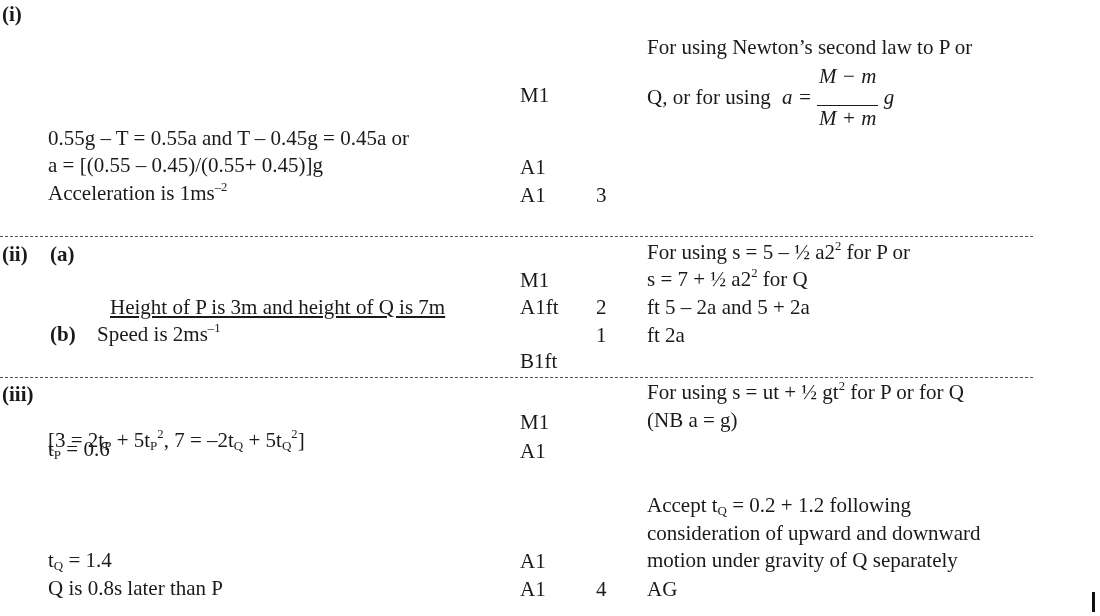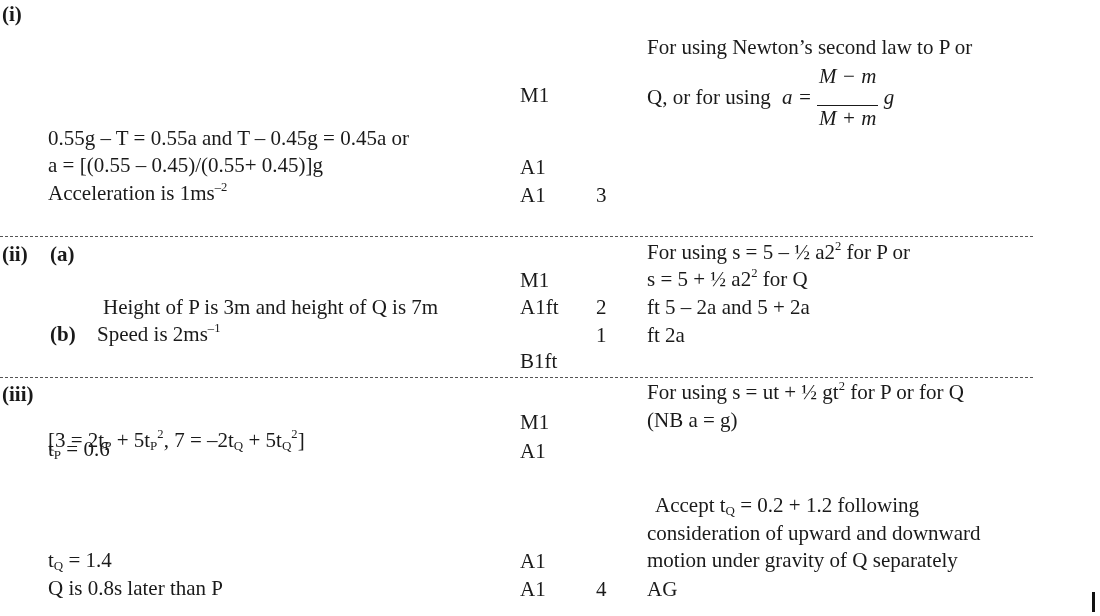--- a/index.html
+++ b/index.html
@@ -48,7 +48,7 @@
 
 <div class="t" style="left:647px;top:242px;"><span>For using s = 5 – ½ a2</span><sup>2</sup><span> for P or</span></div>
 <div class="t" style="left:520px;top:270px;">M1</div>
-<div class="t" style="left:647px;top:269px;"><span>s = 5 + ½ a2</span><sup>2</sup><span> for Q</span></div>
+<div class="t" style="left:647px;top:269px;"><span>s = 7 + ½ a2</span><sup>2</sup><span> for Q</span></div>
 
 <div class="t" style="left:103px;top:297px;">Height of P is 3m and height of Q is 7m</div>
 <div class="t" style="left:520px;top:297px;">A1ft</div>

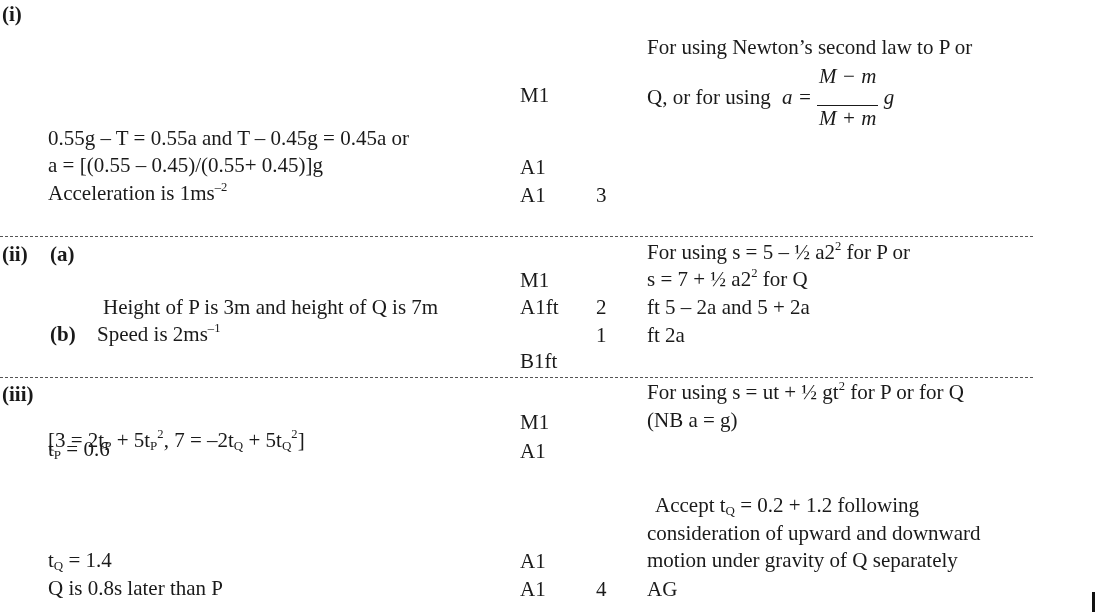--- a/index.html
+++ b/index.html
@@ -50,7 +50,7 @@
 <div class="t" style="left:520px;top:270px;">M1</div>
 <div class="t" style="left:647px;top:269px;"><span>s = 7 + ½ a2</span><sup>2</sup><span> for Q</span></div>
 
-<div class="t" style="left:103px;top:297px;">Height of P is 3m and height of Q is 7m</div>
+<div class="t" style="left:110px;top:297px;text-decoration:underline;">Height of P is 3m and height of Q is 7m</div>
 <div class="t" style="left:520px;top:297px;">A1ft</div>
 <div class="t" style="left:596px;top:297px;">2</div>
 <div class="t" style="left:647px;top:297px;">ft 5 – 2a and 5 + 2a</div>

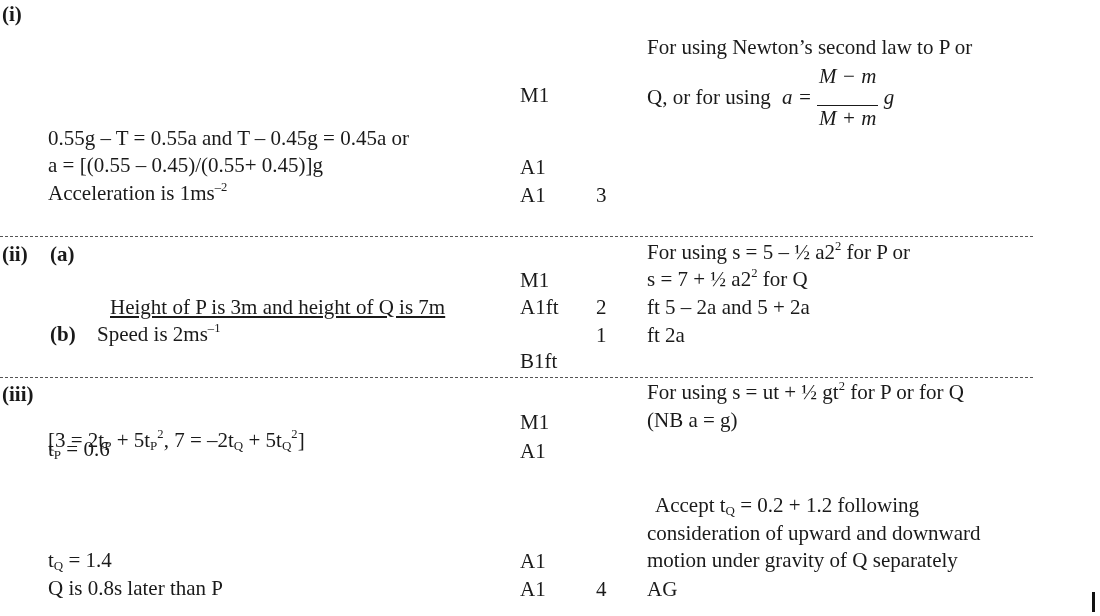--- a/index.html
+++ b/index.html
@@ -73,7 +73,7 @@
 <div class="t" style="left:48px;top:439px;"><span>t</span><sub>P</sub><span> = 0.6</span></div>
 <div class="t" style="left:520px;top:441px;">A1</div>
 
-<div class="t" style="left:647px;top:495px;margin-left:8px;"><span>Accept t</span><sub>Q</sub><span> = 0.2 + 1.2 following</span></div>
+<div class="t" style="left:647px;top:495px;"><span>Accept t</span><sub>Q</sub><span> = 0.2 + 1.2 following</span></div>
 <div class="t" style="left:647px;top:523px;">consideration of upward and downward</div>
 
 <div class="t" style="left:48px;top:550px;"><span>t</span><sub>Q</sub><span> = 1.4</span></div>

